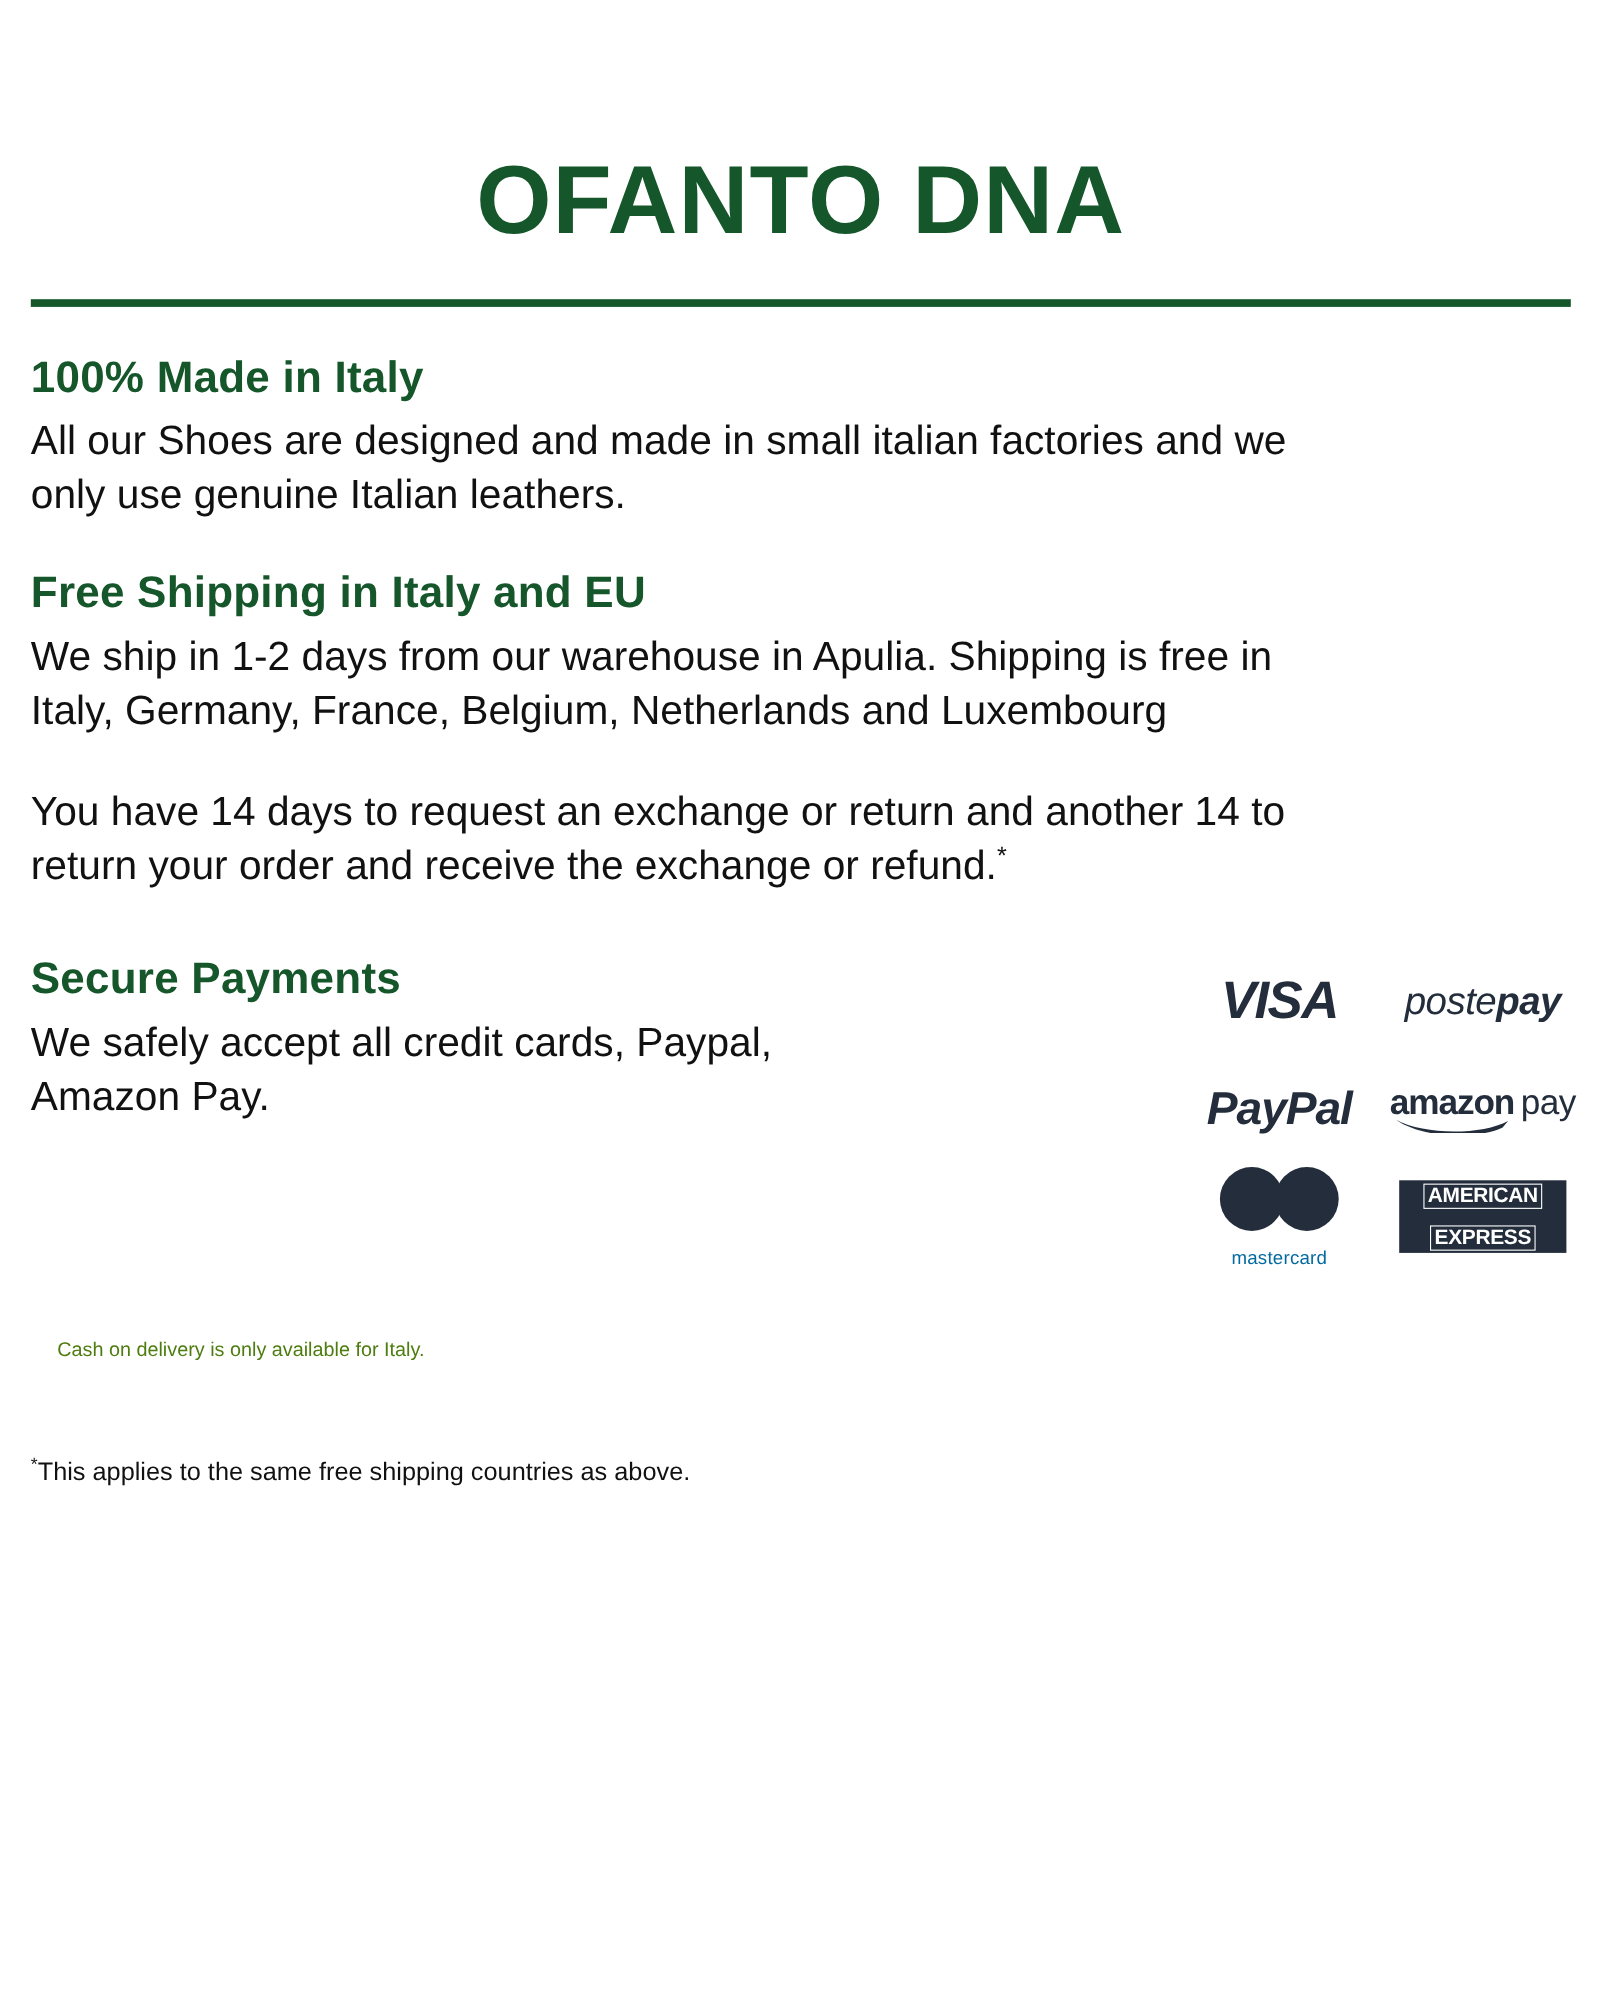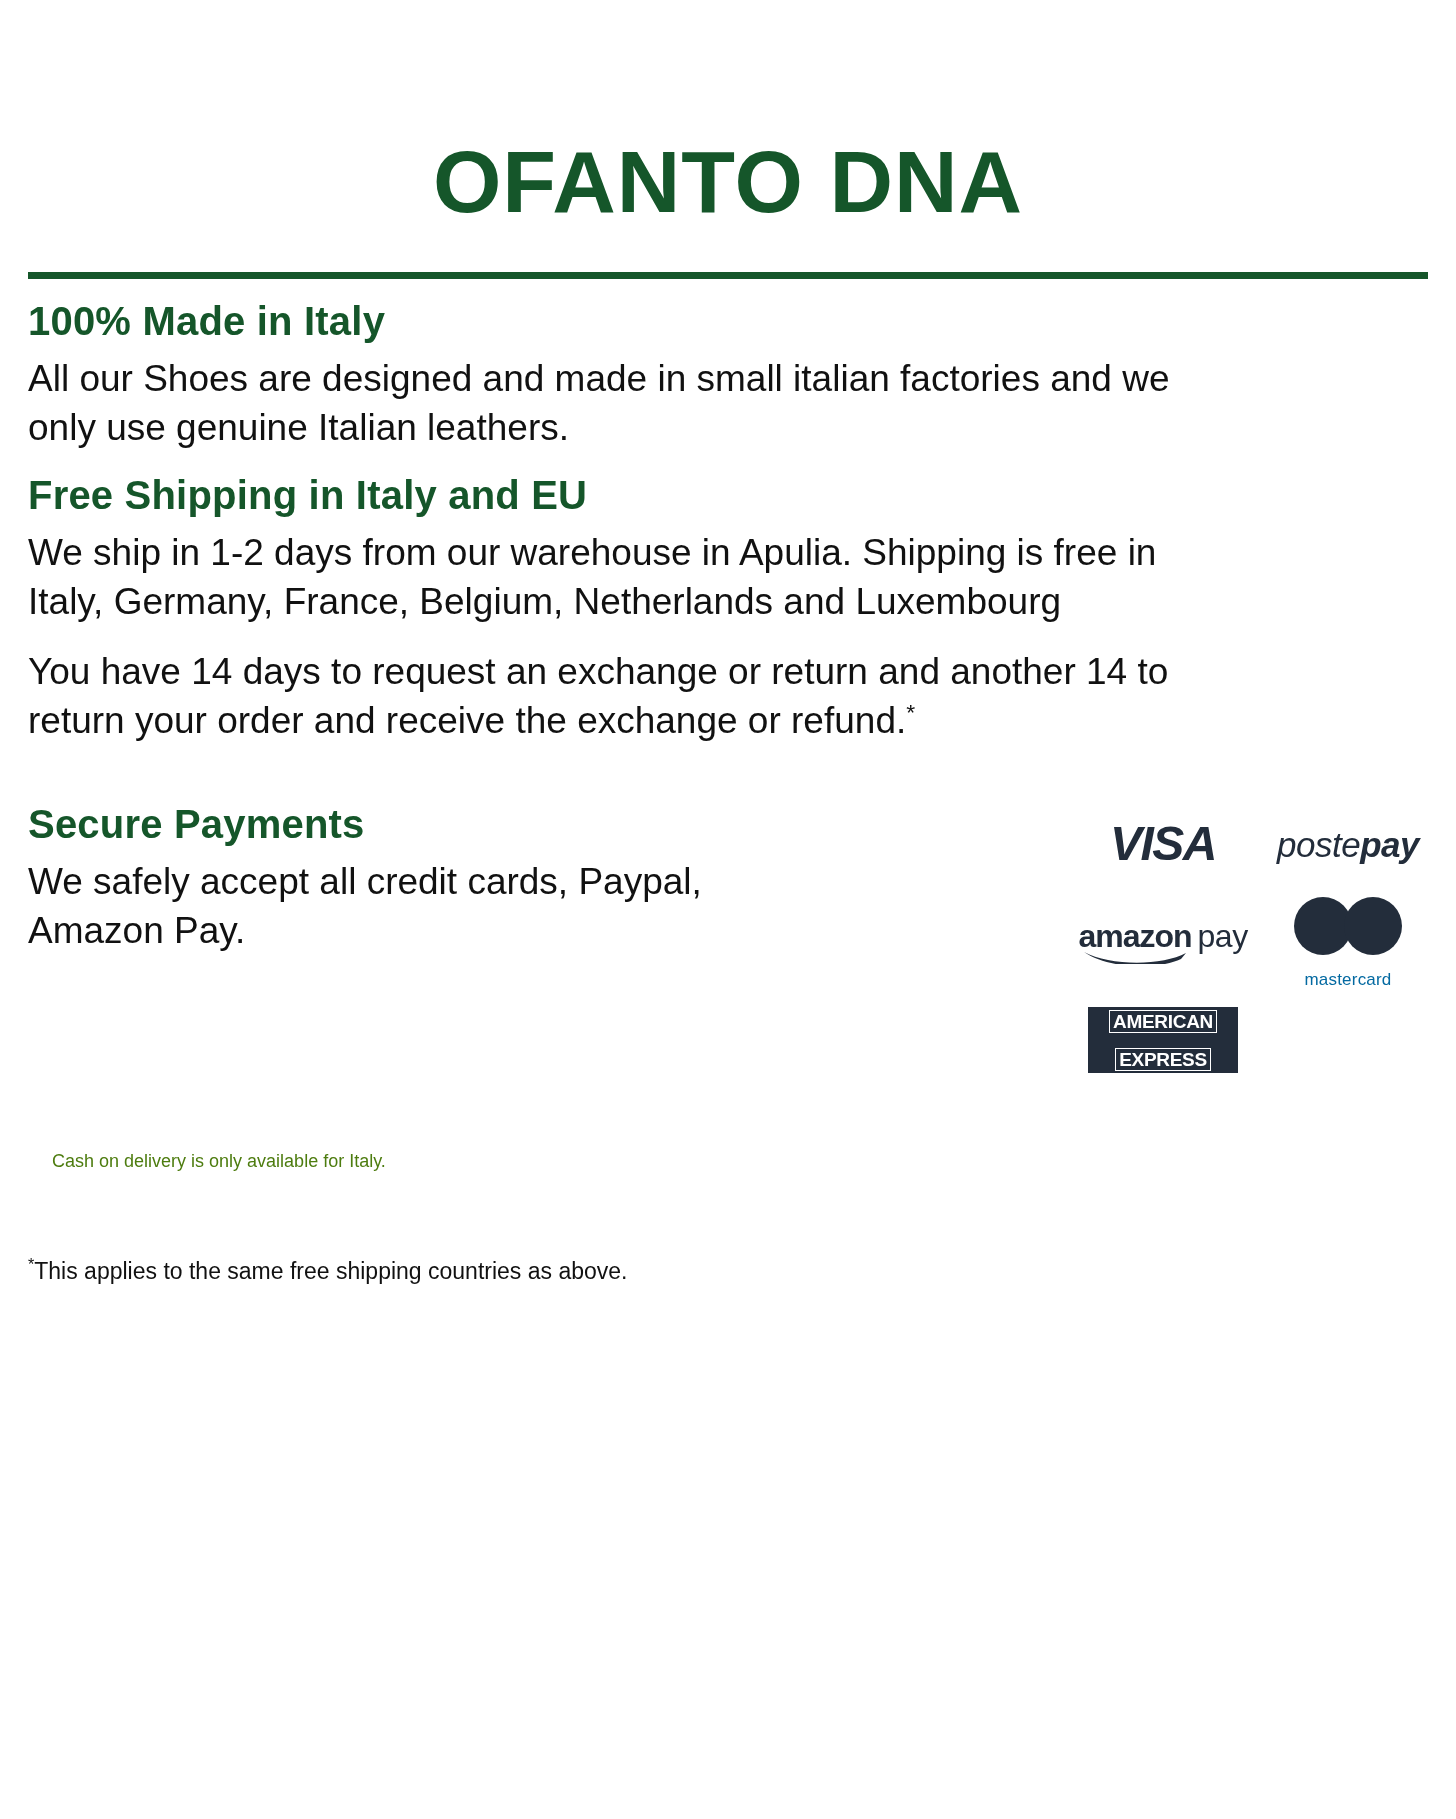--- a/index.html
+++ b/index.html
@@ -49,7 +49,7 @@
 
   
   .section {
-    margin-top: 20px;
+    margin-top: 42px;
   }
 
   .section-heading {

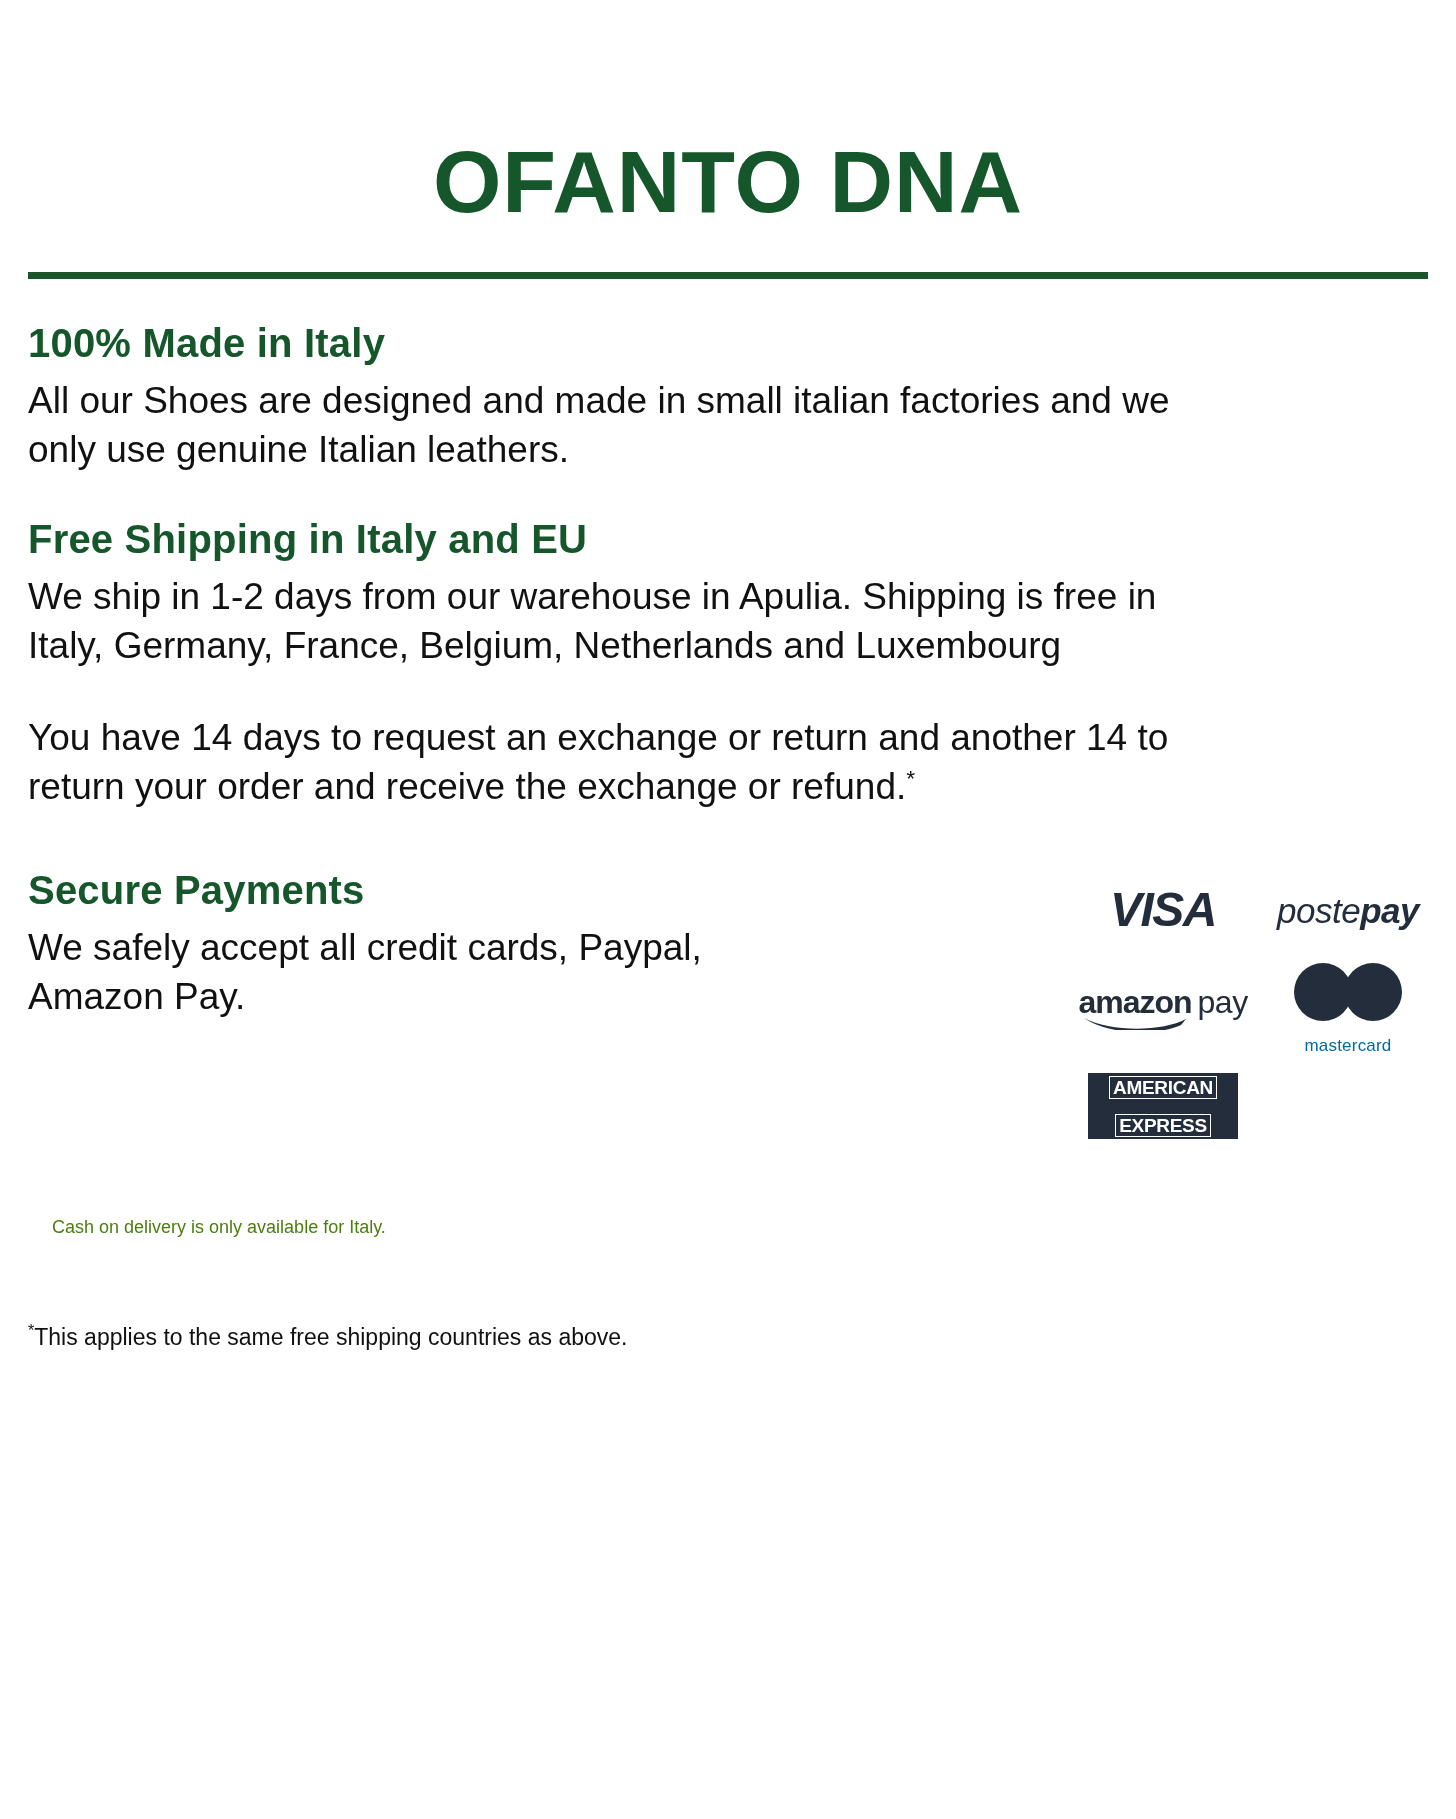--- a/index.html
+++ b/index.html
@@ -286,6 +286,9 @@
         <div class="logo-postepay"><span class="lt">poste</span><span class="hv">pay</span></div>
       </div>
 
+      <div class="logo-cell">
+        <div class="logo-paypal">PayPal</div>
+      </div>
 
       <div class="logo-cell">
         <div class="logo-amazonpay">

